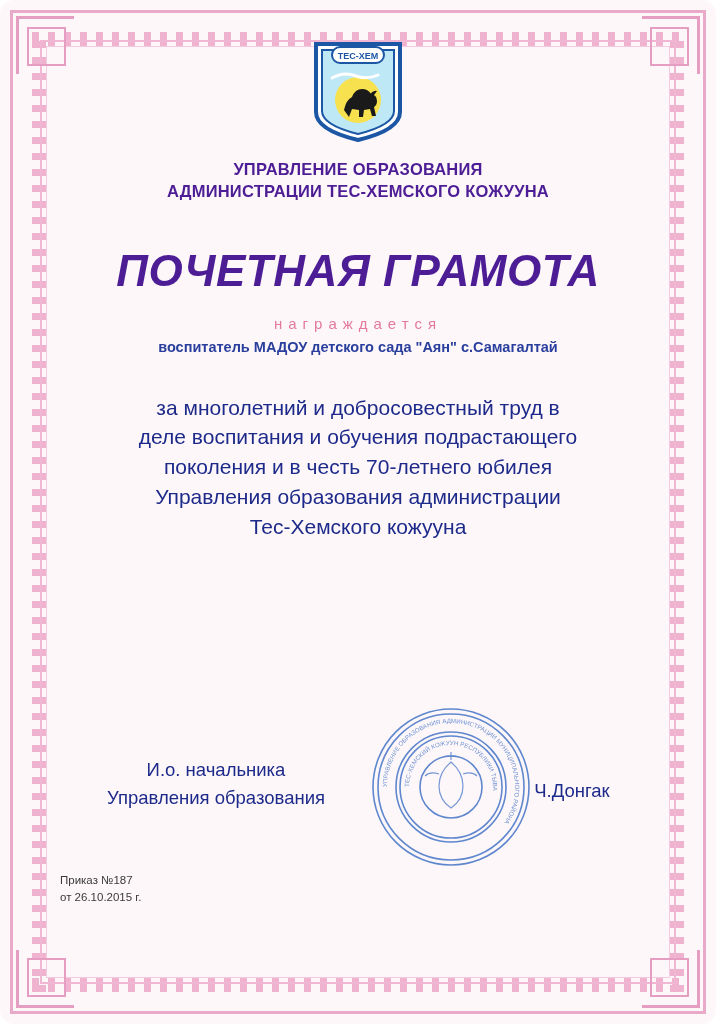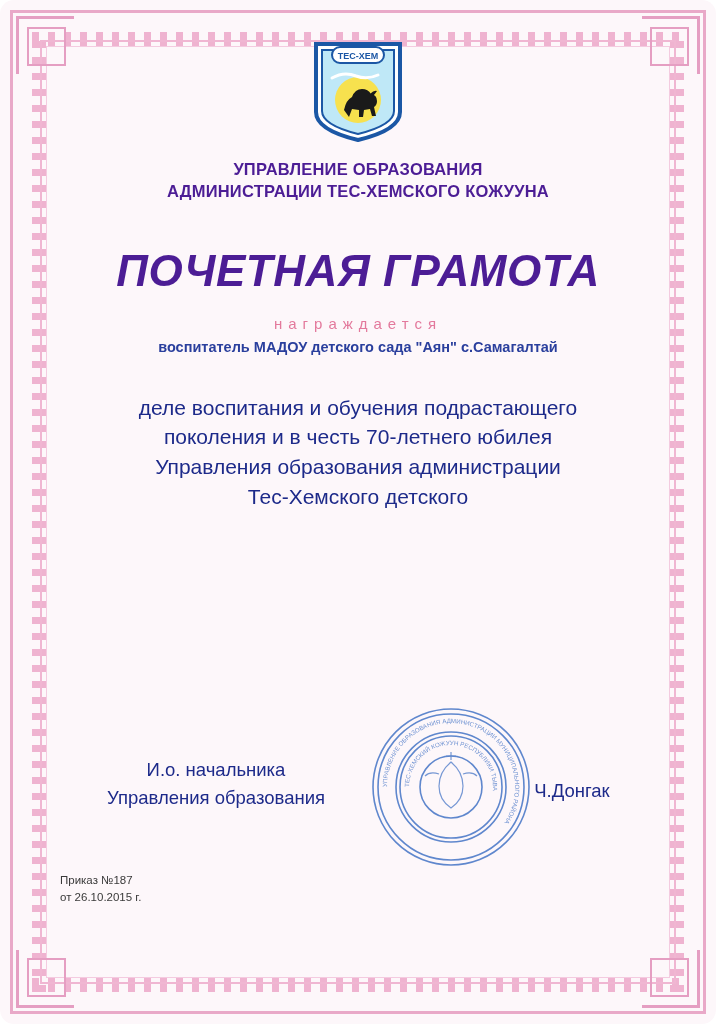--- a/index.html
+++ b/index.html
@@ -242,6 +242,7 @@
     <div class="recipient-role">воспитатель МАДОУ детского сада "Аян" с.Самагалтай</div>
 
     <div class="reason">
+      <div>за многолетний и добросовестный труд в</div>
       <div>деле воспитания и обучения подрастающего</div>
       <div>поколения и в честь 70-летнего юбилея</div>
       <div>Управления образования администрации</div>

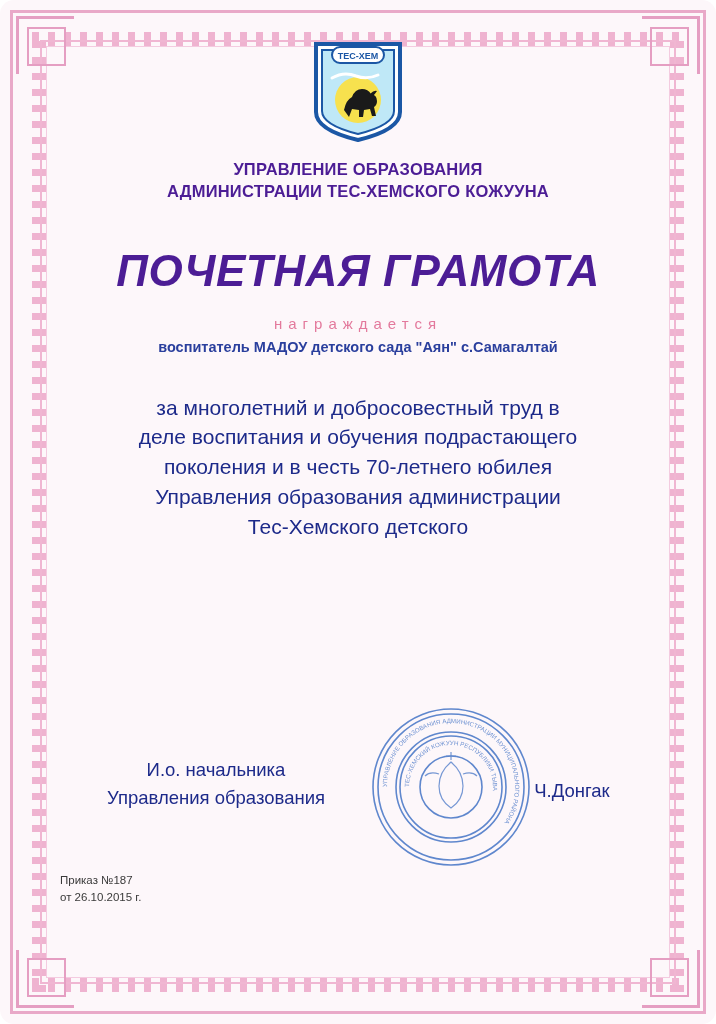--- a/index.html
+++ b/index.html
@@ -246,7 +246,7 @@
       <div>деле воспитания и обучения подрастающего</div>
       <div>поколения и в честь 70-летнего юбилея</div>
       <div>Управления образования администрации</div>
-      <div>Тес-Хемского детского</div>
+      <div>Тес-Хемского кожууна</div>
     </div>
 
     <div class="signature-block">

